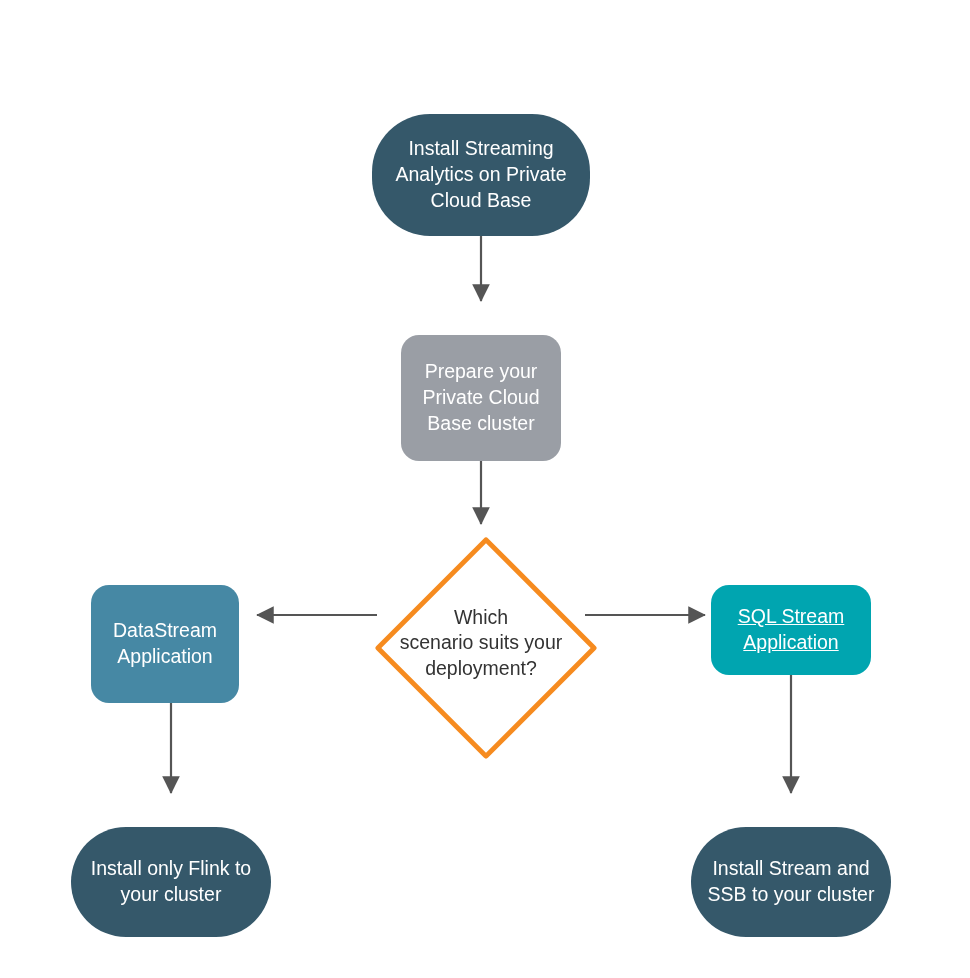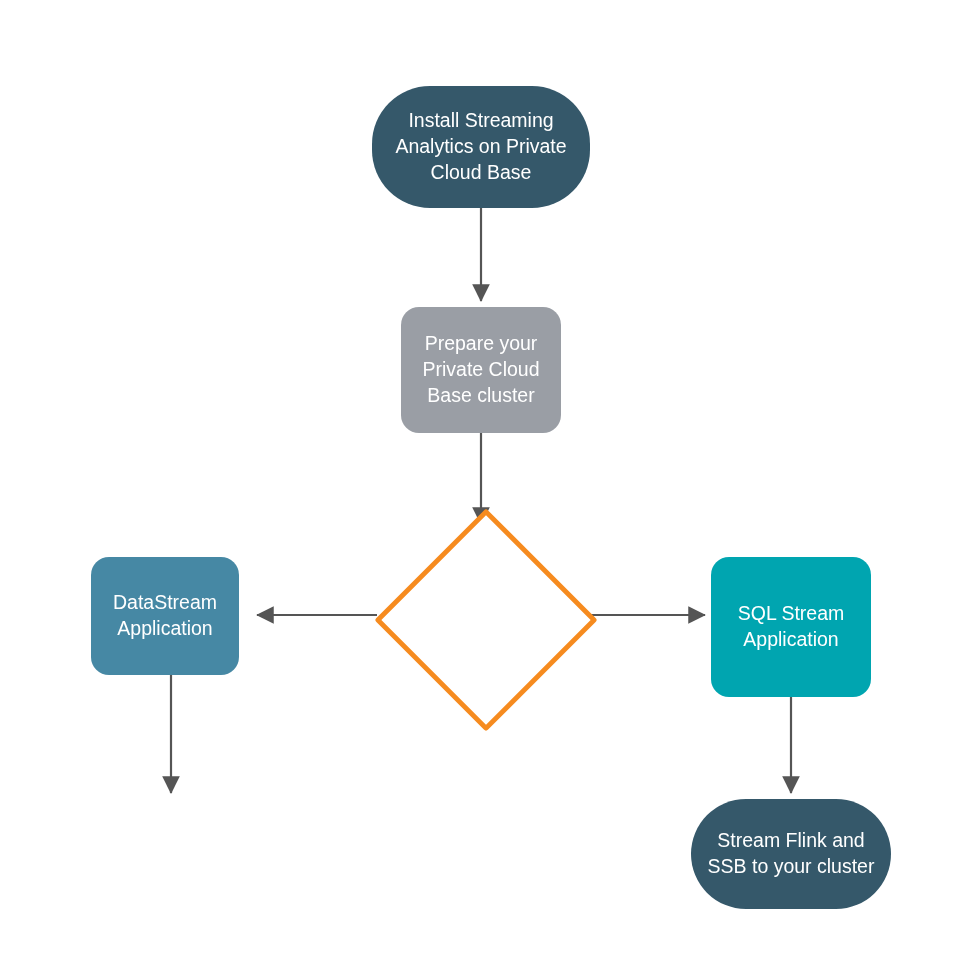--- a/index.html
+++ b/index.html
@@ -33,6 +33,7 @@
     justify-content: center;
     text-align: center;
     line-height: 1.32;
+    margin-top: 28px;
   }
   .node-label {
     display: block;

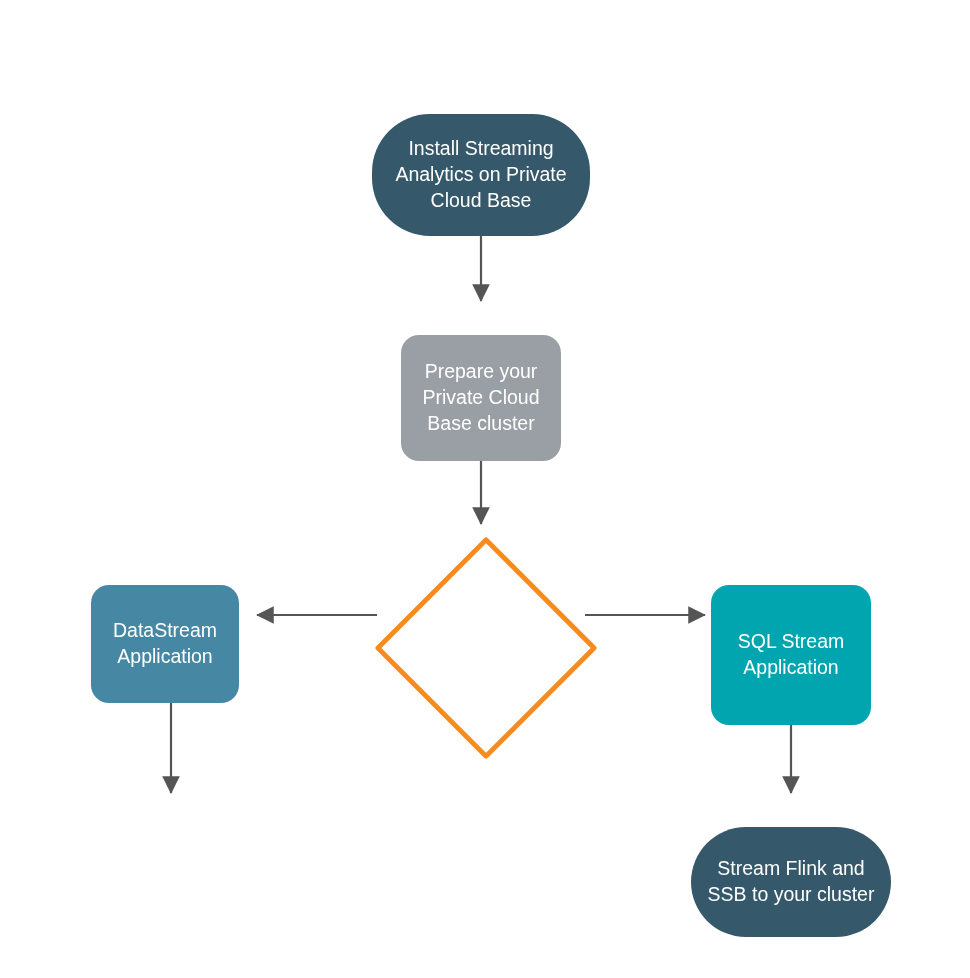--- a/index.html
+++ b/index.html
@@ -124,6 +124,9 @@
 
   <div class="node decision" style="left:376px; top:510px; width:210px; height:210px;">
     <span class="diamond-shape"></span>
+    <span class="node-label">Which
+scenario suits your
+deployment?</span>
   </div>
 
   <div class="node process steel" style="left:91px; top:557px; width:148px; height:118px;">

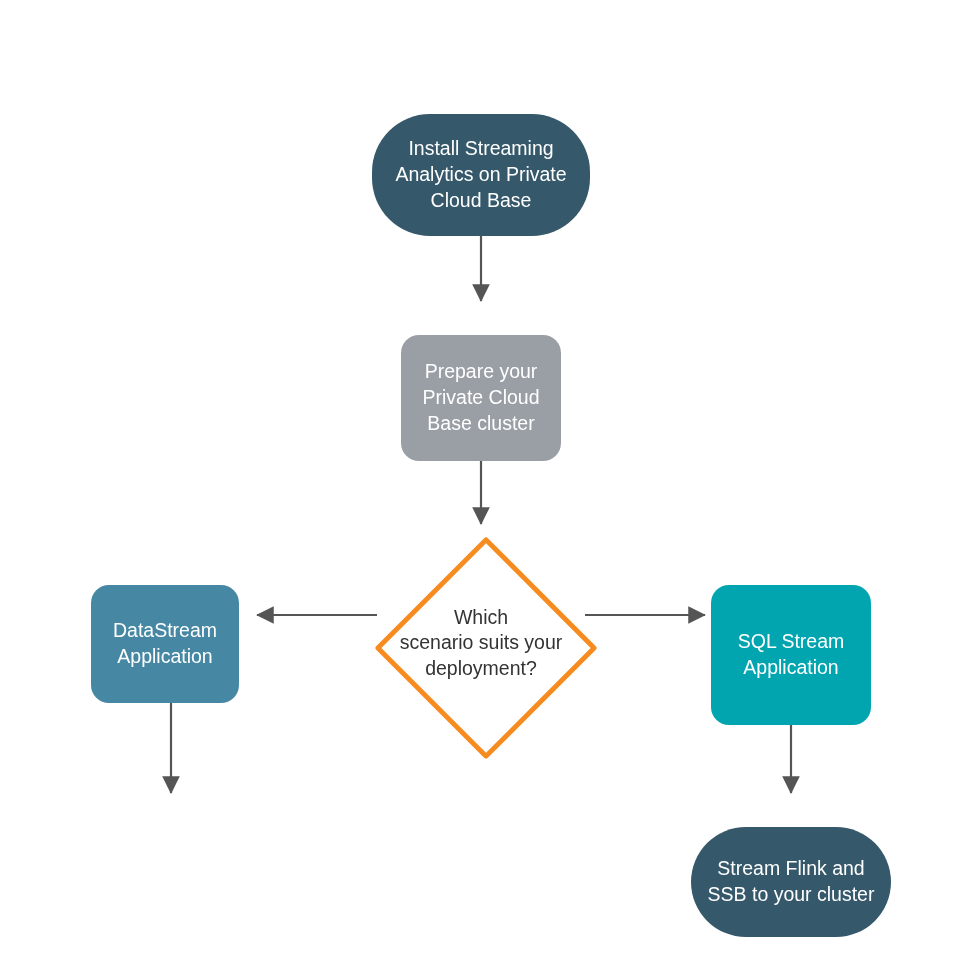--- a/index.html
+++ b/index.html
@@ -134,7 +134,7 @@
 Application</span>
   </div>
 
-  <div class="node process teal" style="left:711px; top:557px; width:160px; height:140px;">
+  <div class="node process teal" style="left:711px; top:557px; width:160px; height:90px;text-decoration:underline;">
     <span class="node-label">SQL Stream
 Application</span>
   </div>

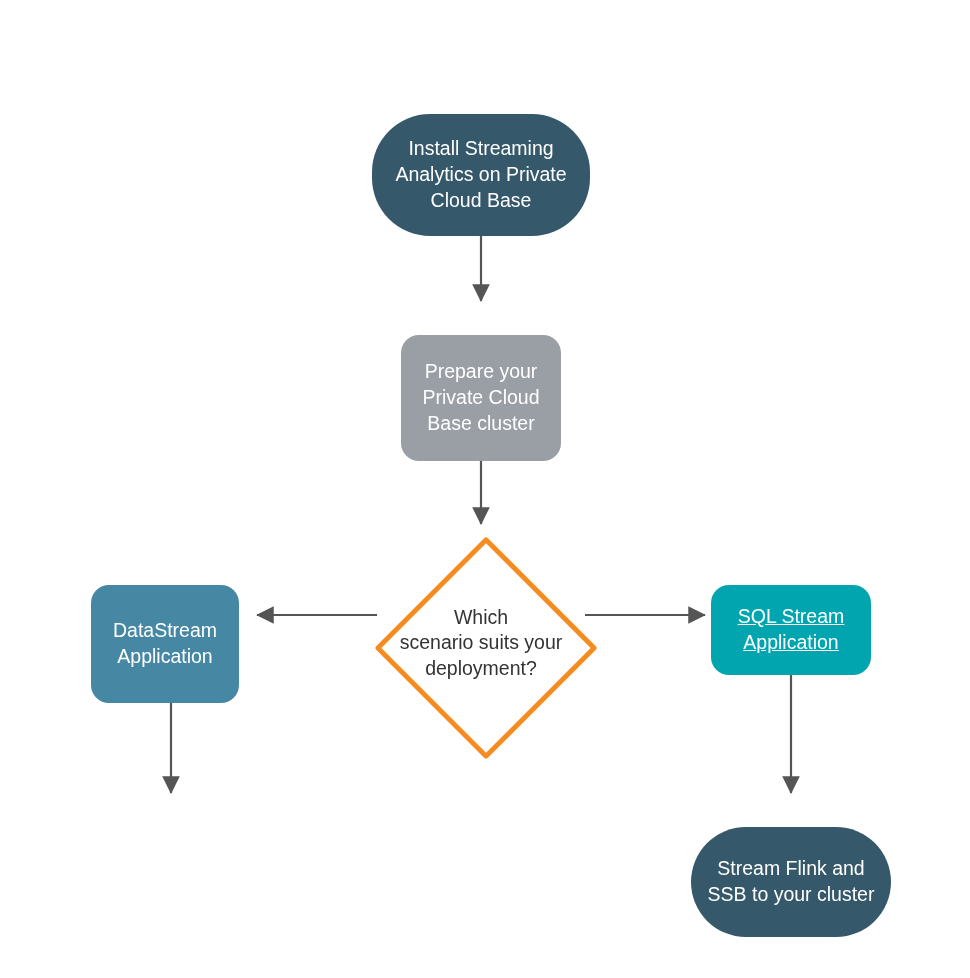--- a/index.html
+++ b/index.html
@@ -139,6 +139,10 @@
 Application</span>
   </div>
 
+  <div class="node terminal" style="left:71px; top:799px; width:200px; height:110px;">
+    <span class="node-label">Install only Flink to
+your cluster</span>
+  </div>
 
   <div class="node terminal" style="left:691px; top:799px; width:200px; height:110px;">
     <span class="node-label">Stream Flink and

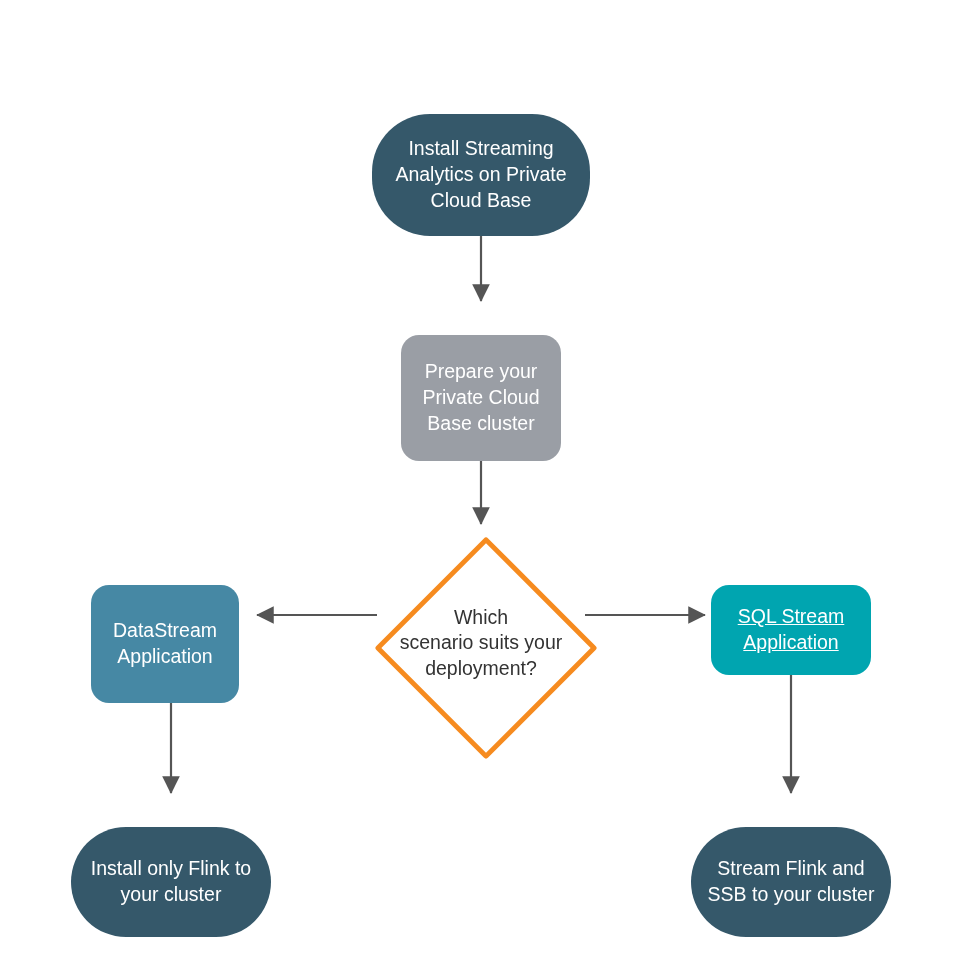--- a/index.html
+++ b/index.html
@@ -145,7 +145,7 @@
   </div>
 
   <div class="node terminal" style="left:691px; top:799px; width:200px; height:110px;">
-    <span class="node-label">Stream Flink and
+    <span class="node-label">Install Stream and
 SSB to your cluster</span>
   </div>
 

